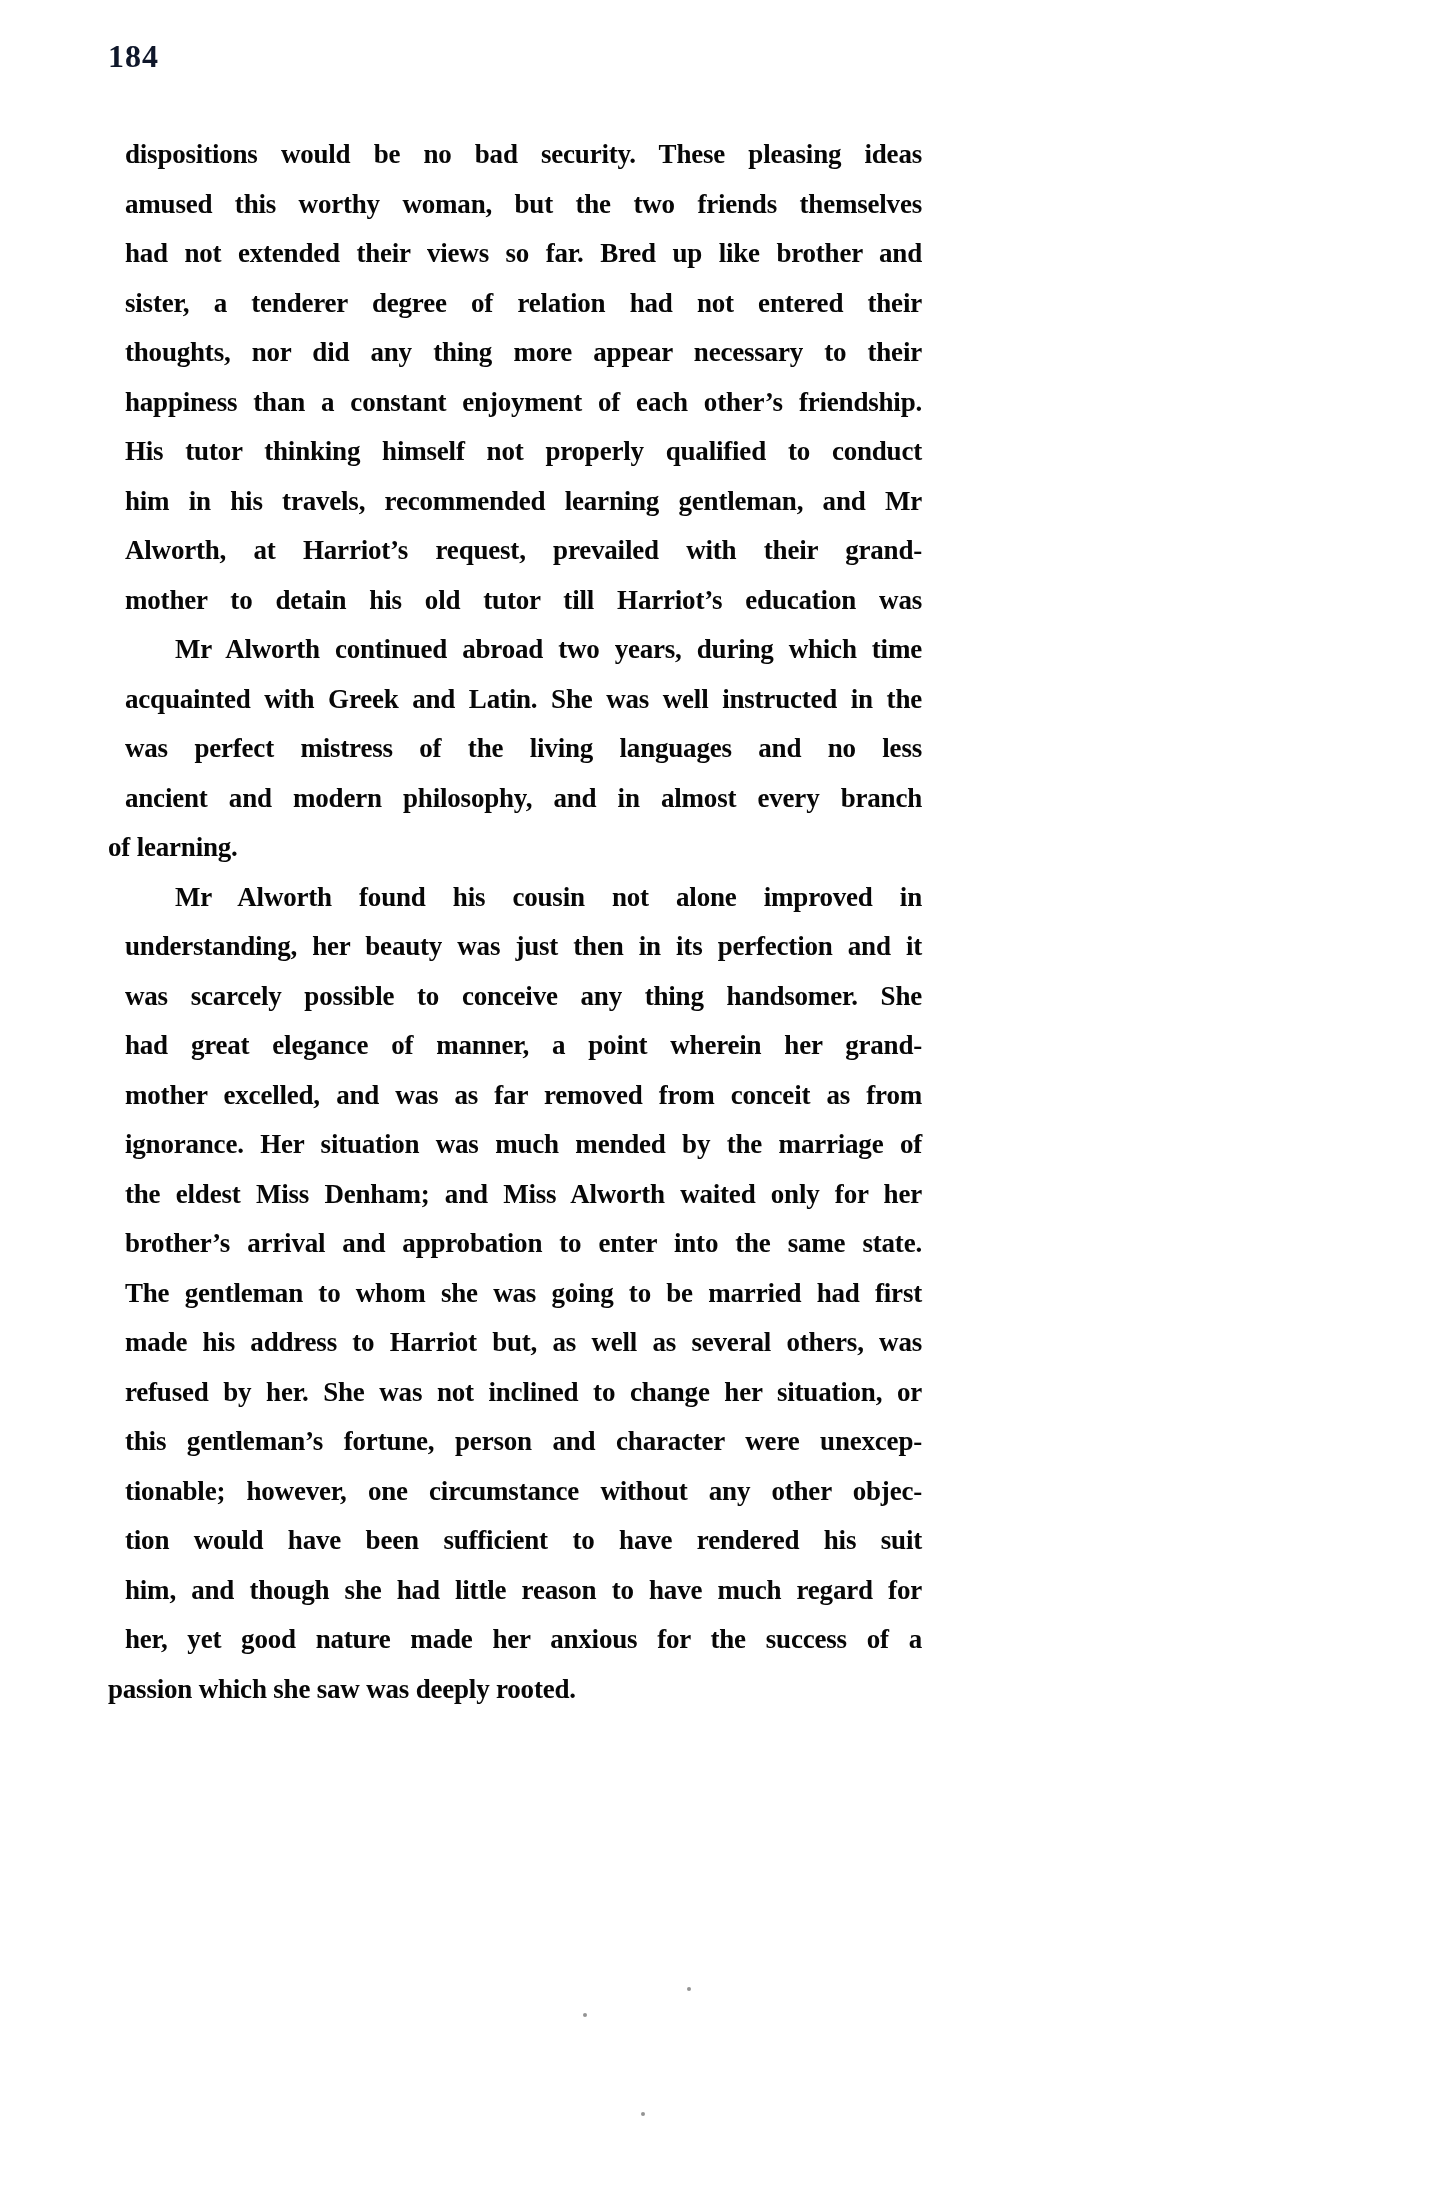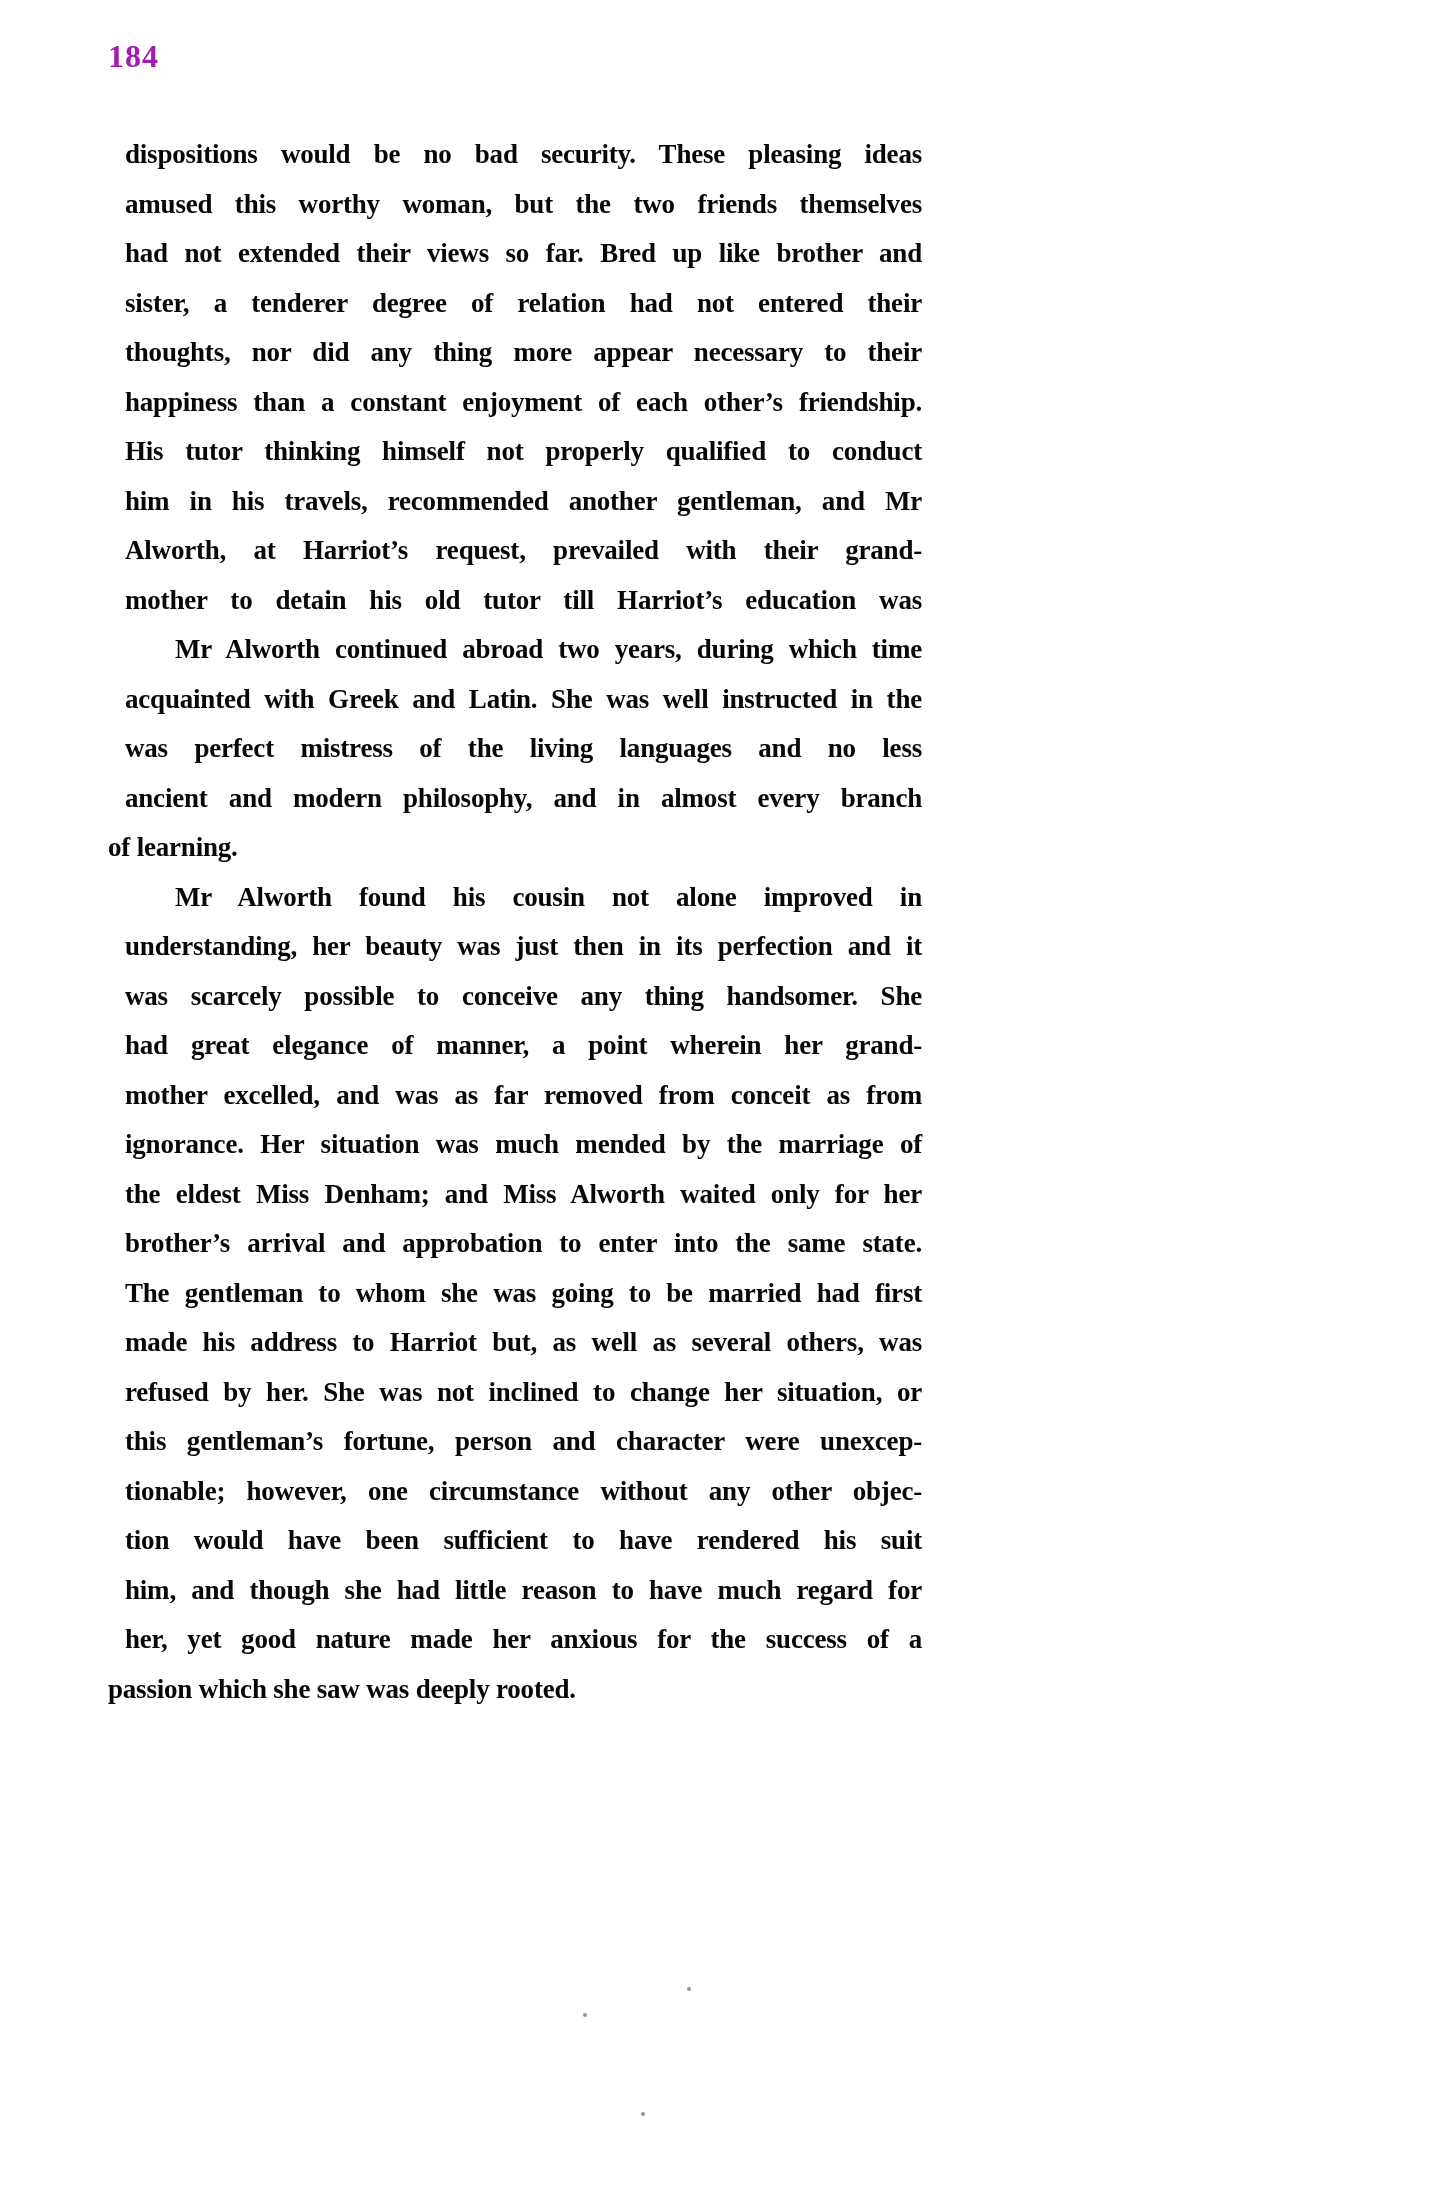--- a/index.html
+++ b/index.html
@@ -23,7 +23,7 @@
     font-size: 32px;
     font-weight: 700;
     letter-spacing: 1px;
-    color: #a21caf;
+    color: #0f172a;
   }
   .text-block {
     position: absolute;

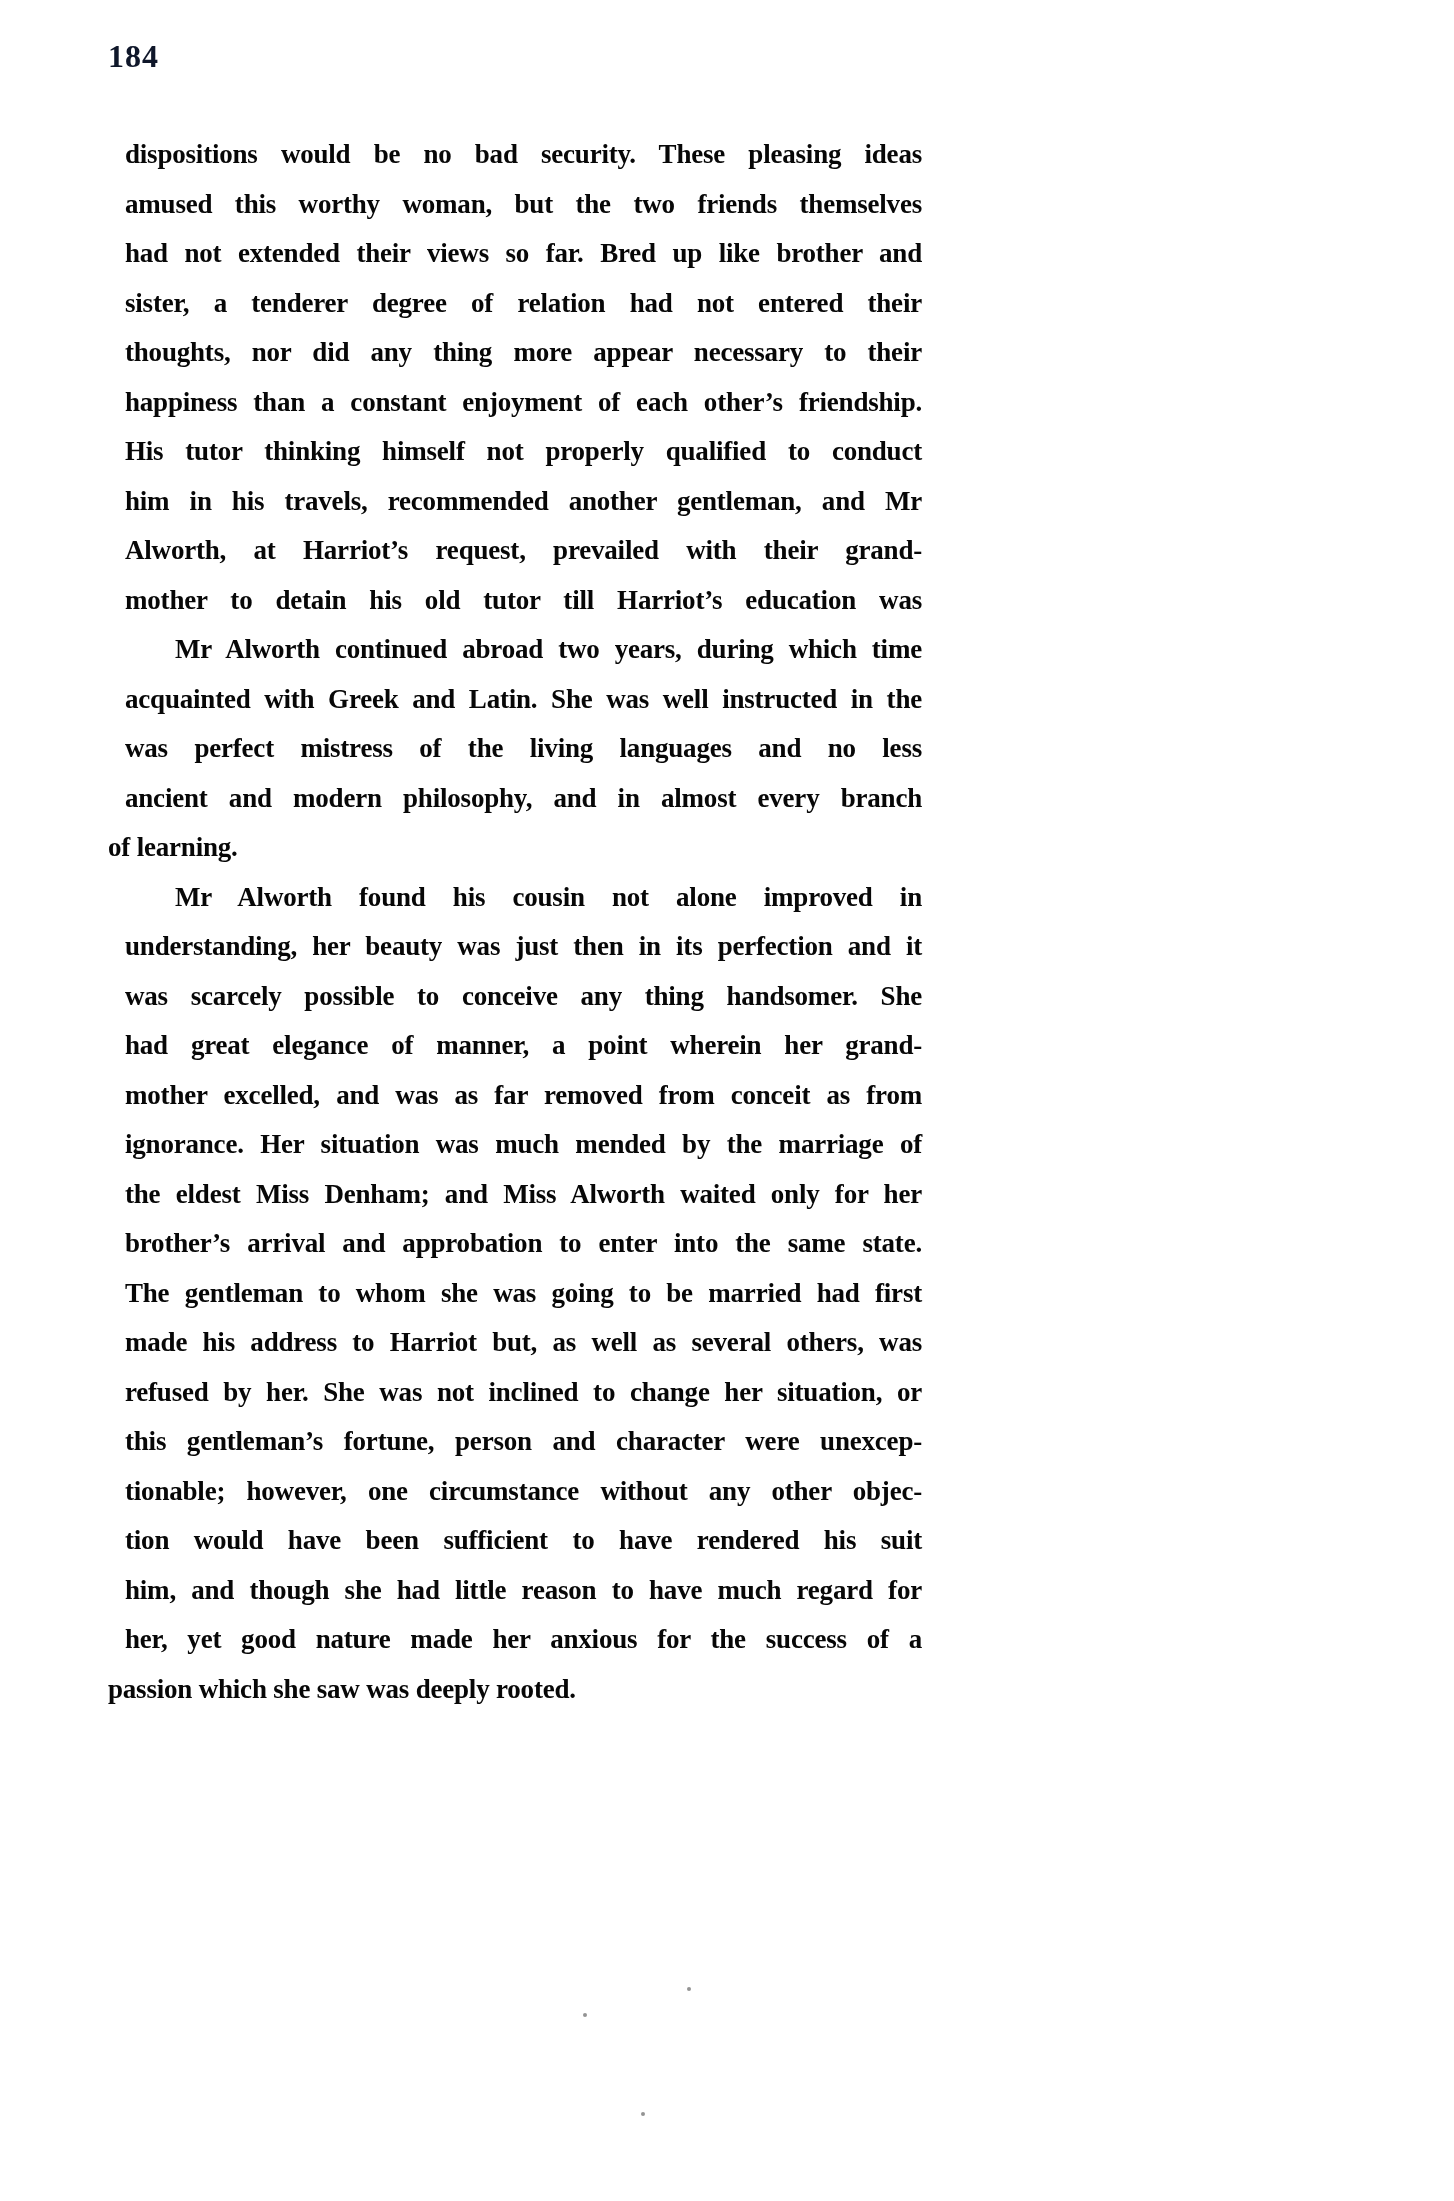--- a/index.html
+++ b/index.html
@@ -71,7 +71,7 @@
       <div class="line just">thoughts, nor did any thing more appear necessary to their</div>
       <div class="line just">happiness than a constant enjoyment of each other’s friendship.</div>
       <div class="line just">His tutor thinking himself not properly qualified to conduct</div>
-      <div class="line just">him in his travels, recommended another gentleman, and Mr</div>
+      <div class="line just">him in his travels, recommended learning gentleman, and Mr</div>
       <div class="line just">Alworth, at Harriot’s request, prevailed with their grand-</div>
       <div class="line just">mother to detain his old tutor till Harriot’s education was</div>
       <div class="line just ind">Mr Alworth continued abroad two years, during which time</div>

